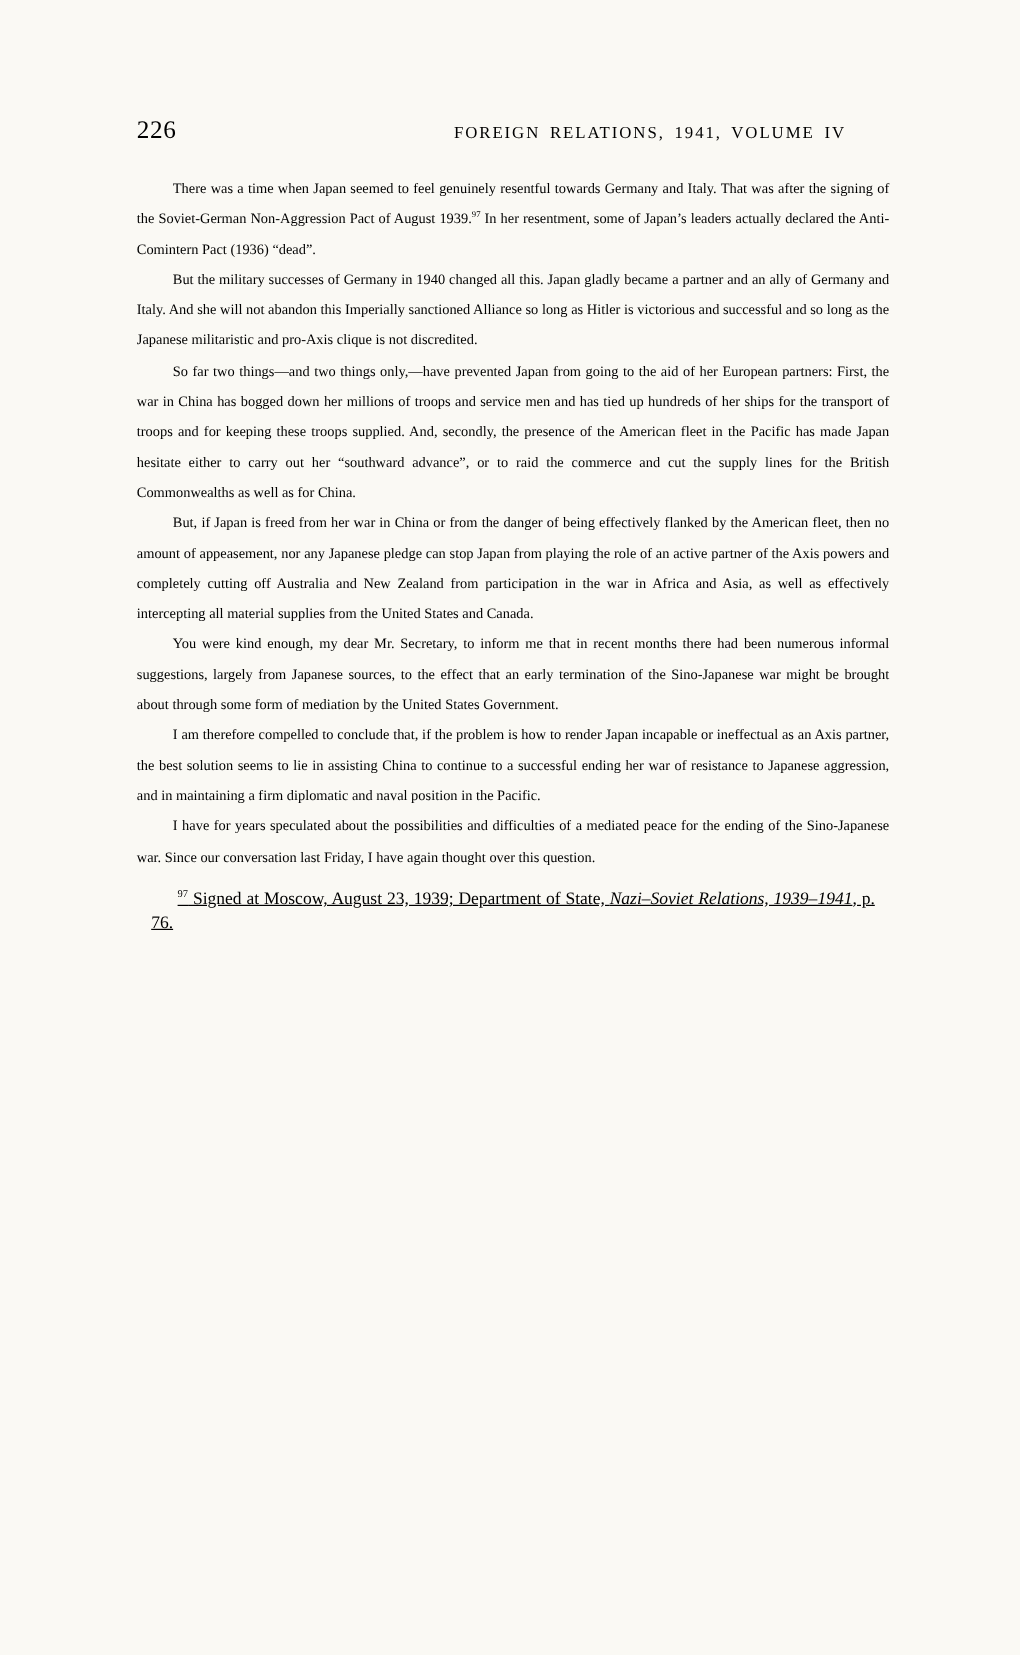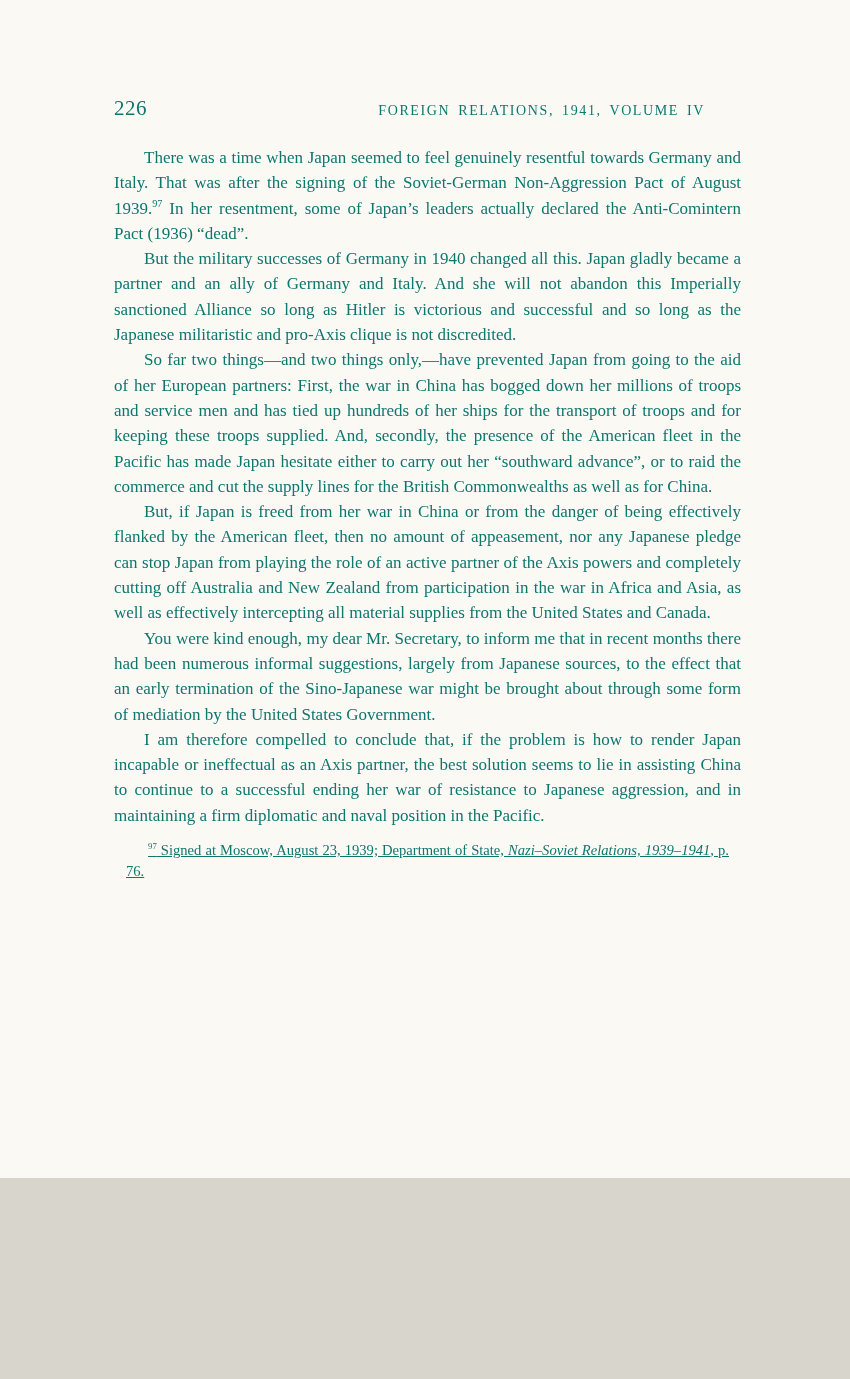--- a/index.html
+++ b/index.html
@@ -10,10 +10,10 @@
   .page {
     position: relative;
     width: 850px;
-    height: 1178px;
+    height: 1379px;
     margin: 0 auto;
     background: #faf9f4;
-    color: #0f766e;
+    color: #000000;
     font-family: "Liberation Serif", "DejaVu Serif", serif;
     box-sizing: border-box;
     padding: 96px 109px 0 114px;

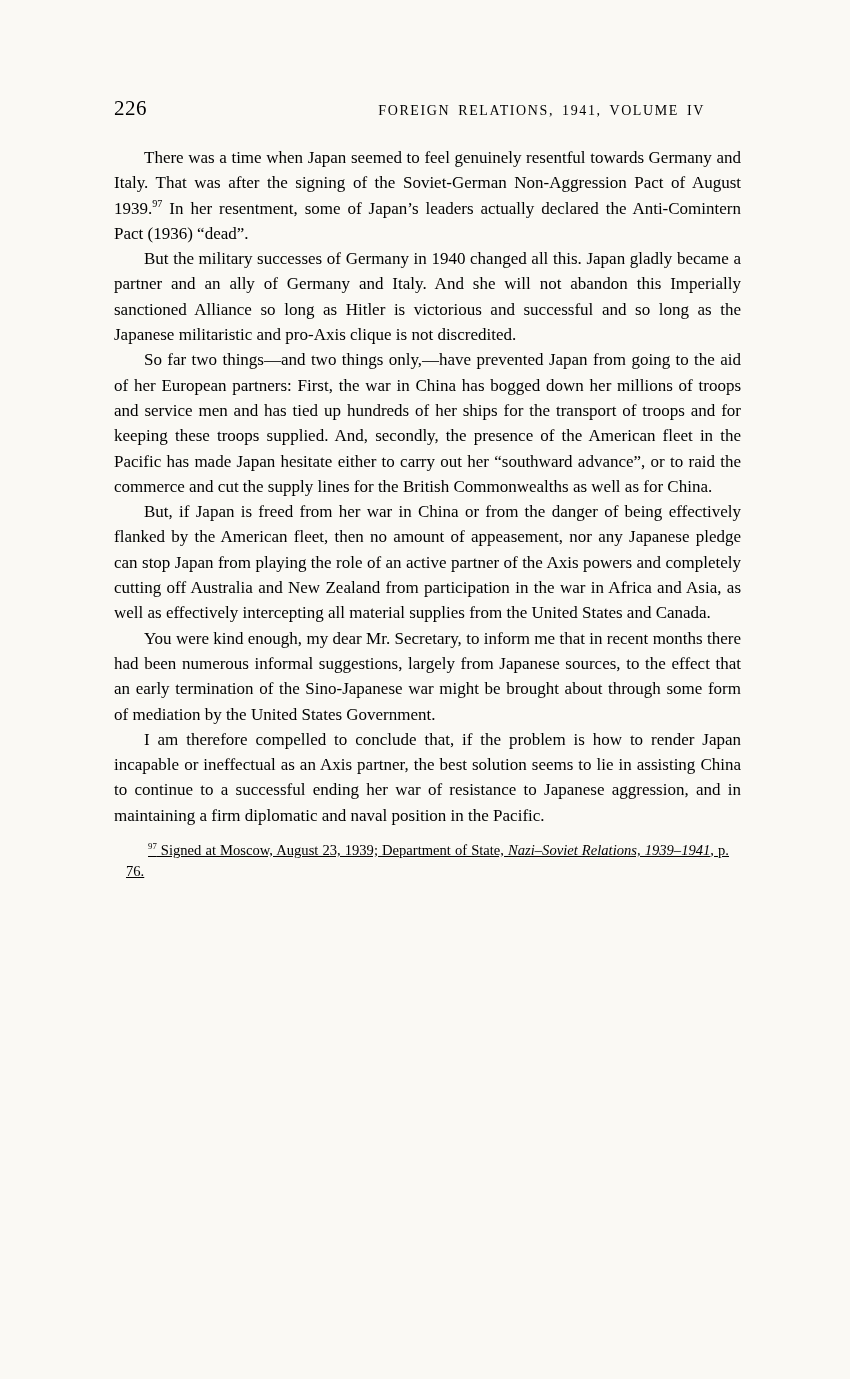--- a/index.html
+++ b/index.html
@@ -37,7 +37,7 @@
     padding-right: 36px;
   }
   .body-text {
-    font-size: 17px;
+    font-size: 12px;
     line-height: 25.3px;
     text-align: justify;
   }

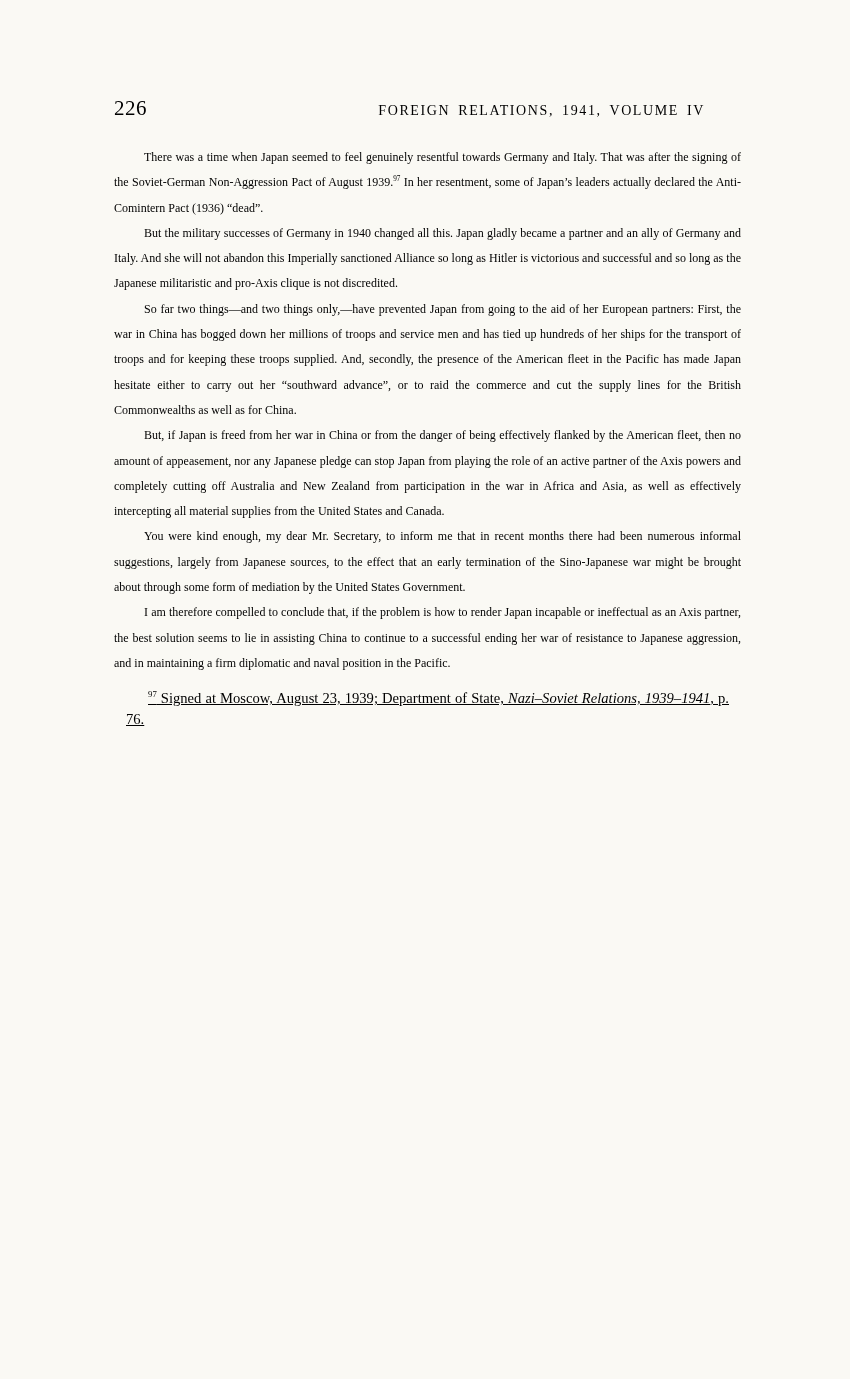--- a/index.html
+++ b/index.html
@@ -79,6 +79,7 @@
     <p>But, if Japan is freed from her war in China or from the danger of being effectively flanked by the American fleet, then no amount of appeasement, nor any Japanese pledge can stop Japan from playing the role of an active partner of the Axis powers and completely cutting off Australia and New Zealand from participation in the war in Africa and Asia, as well as effectively intercepting all material supplies from the United States and Canada.</p>
     <p>You were kind enough, my dear Mr. Secretary, to inform me that in recent months there had been numerous informal suggestions, largely from Japanese sources, to the effect that an early termination of the Sino-Japanese war might be brought about through some form of mediation by the United States Government.</p>
     <p>I am therefore compelled to conclude that, if the problem is how to render Japan incapable or ineffectual as an Axis partner, the best solution seems to lie in assisting China to continue to a successful ending her war of resistance to Japanese aggression, and in maintaining a firm diplomatic and naval position in the Pacific.</p>
+    <p>I have for years speculated about the possibilities and difficulties of a mediated peace for the ending of the Sino-Japanese war. Since our conversation last Friday, I have again thought over this question.</p>
   </div>
 
   <div class="footnote-section">

